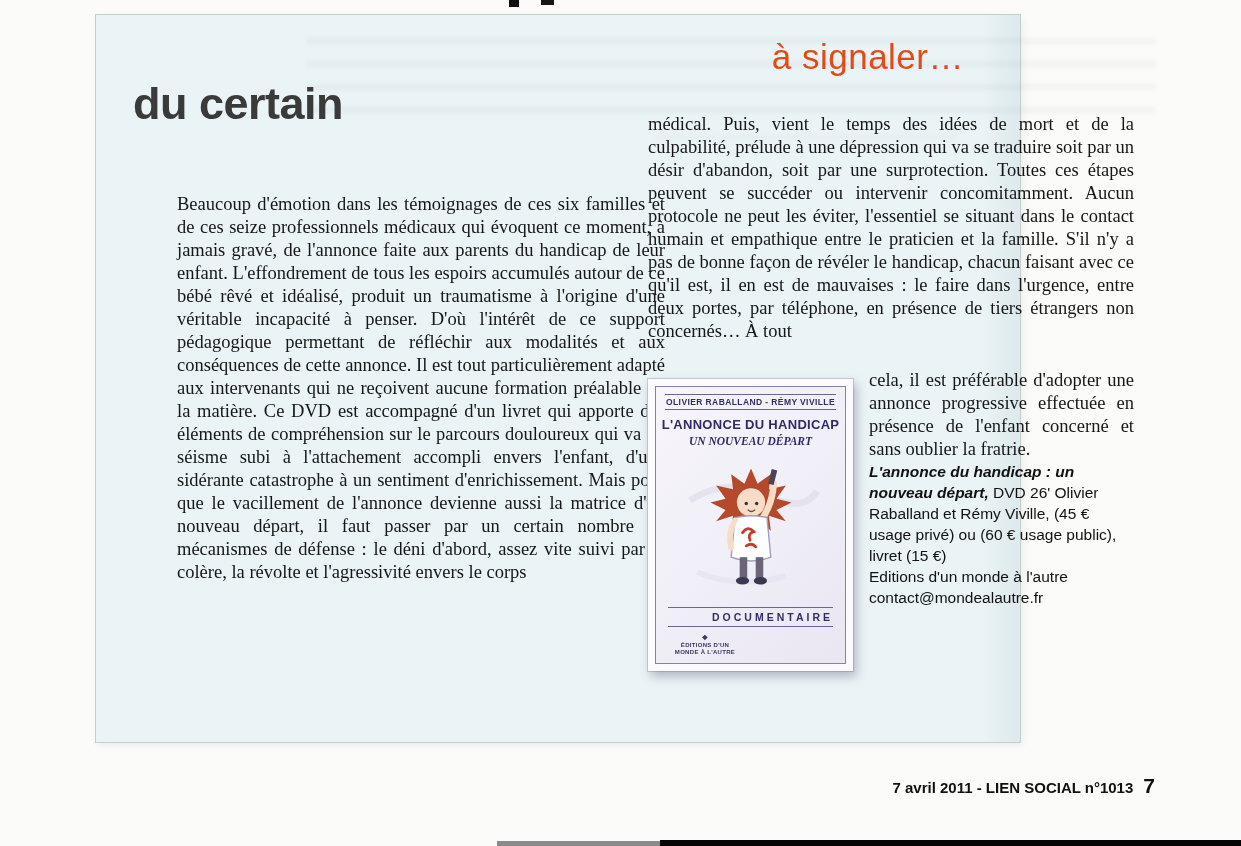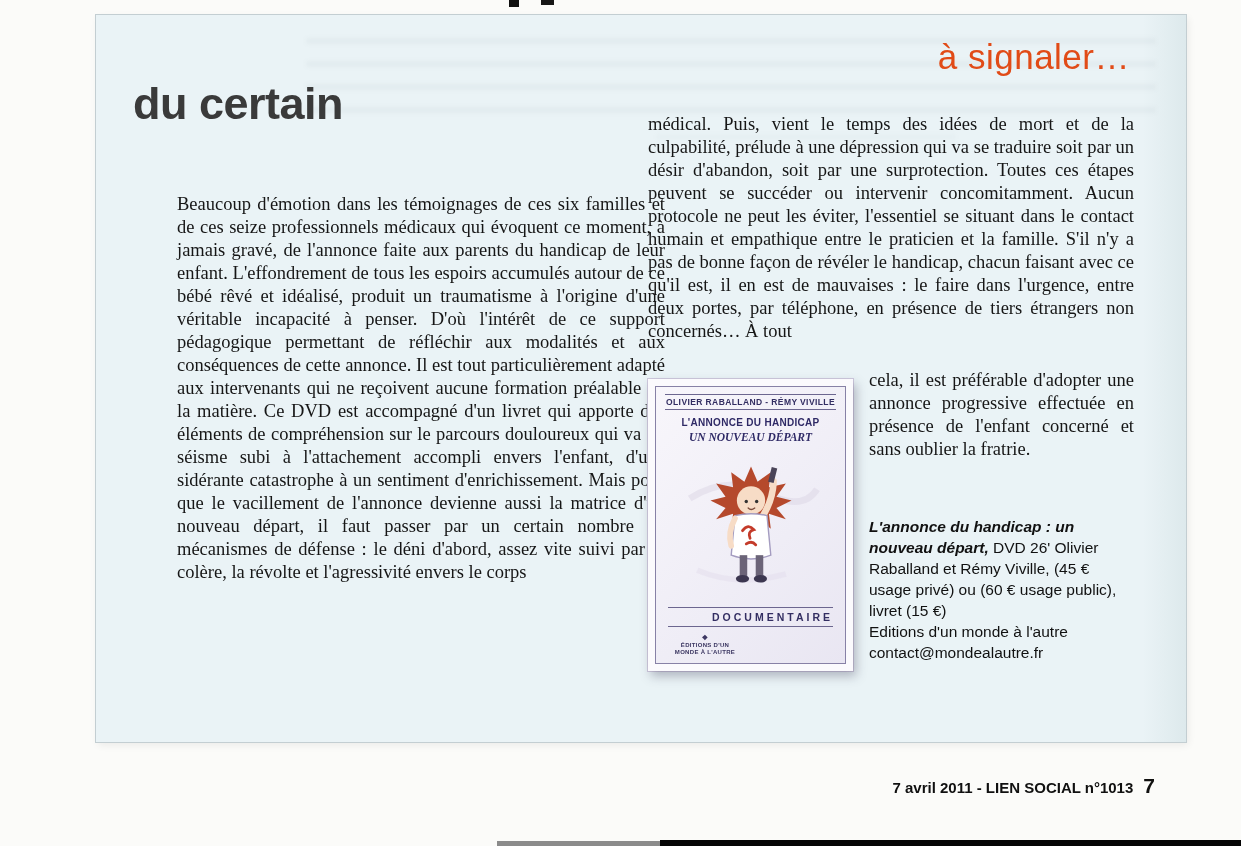--- a/index.html
+++ b/index.html
@@ -15,7 +15,7 @@
   
   .scan-page {
     position:absolute; left:96px; top:15px;
-    width:1090px; height:727px;
+    width:924px; height:727px;
     background:linear-gradient(to right,#eaf3f6 0%,#eaf3f6 96%,#dde9ec 100%);
     box-shadow:0 0 0 1px #c3ced2, 2px 3px 8px rgba(0,0,0,0.07);
     padding-left:43px;

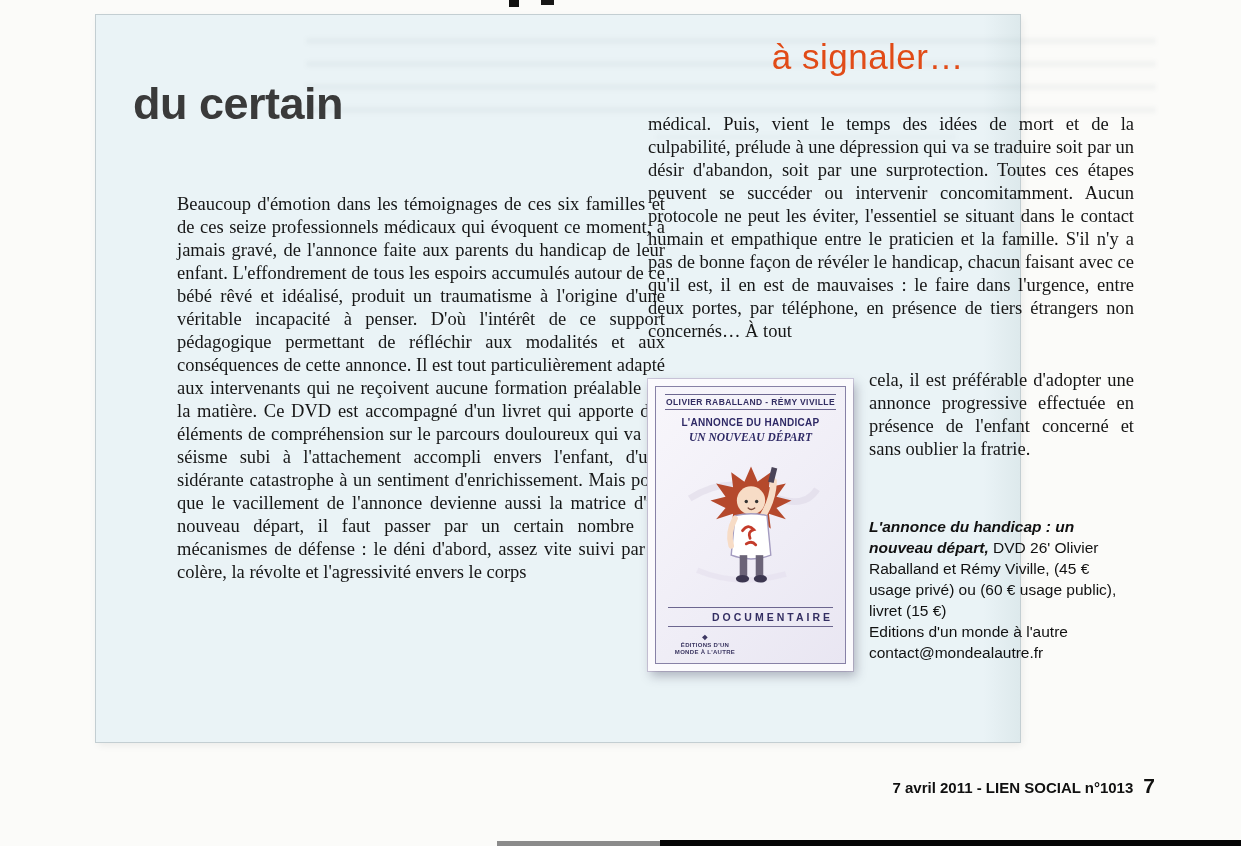--- a/index.html
+++ b/index.html
@@ -92,7 +92,7 @@
   .dvd-title {
     margin-top:7px; text-align:center;
     font-family:"Liberation Sans", sans-serif;
-    font-weight:bold; font-size:10px; letter-spacing:.3px;
+    font-weight:bold; font-size:13px; letter-spacing:.3px;
     color:#2f2a66;
   }
   .dvd-subtitle {

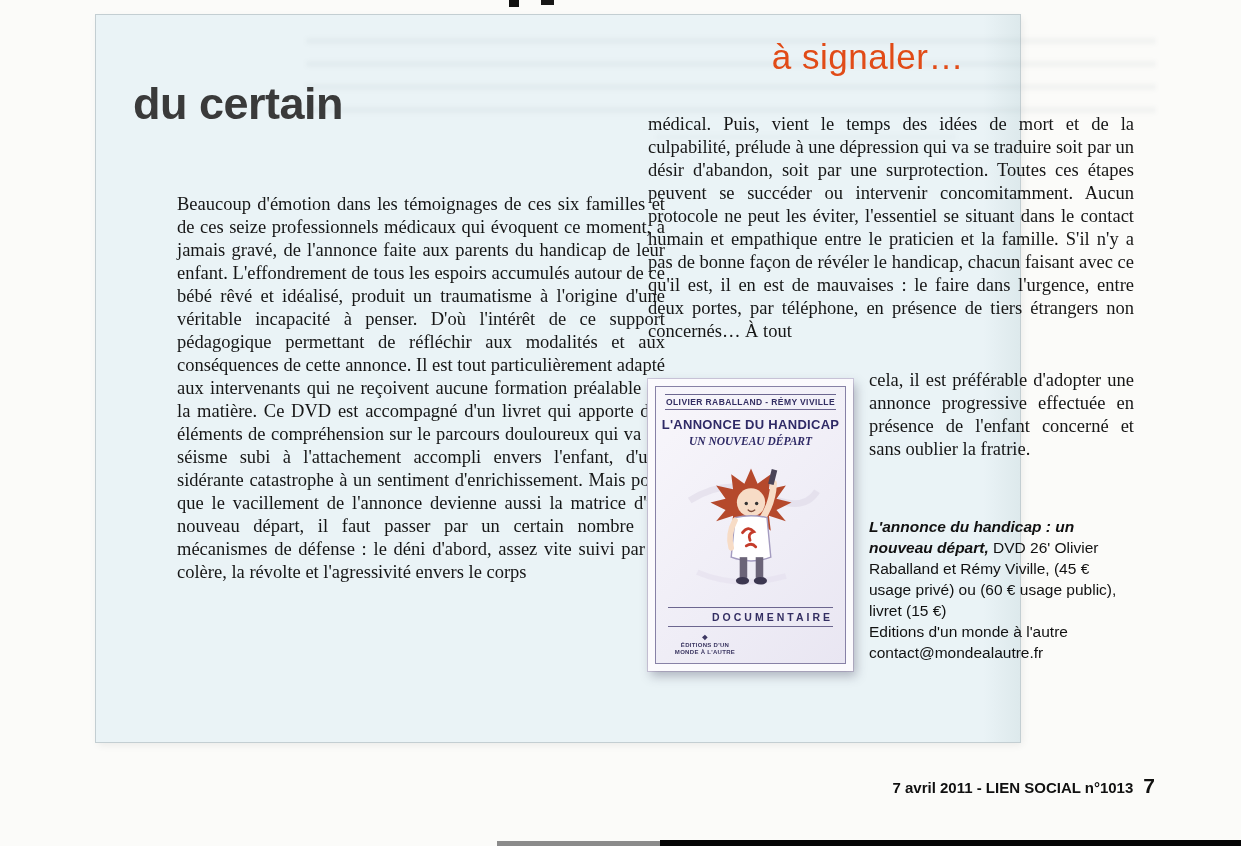--- a/index.html
+++ b/index.html
@@ -120,7 +120,6 @@
 
   
   .citation {
-    margin-top:55px;
     font-family:"Liberation Sans", sans-serif;
     font-size:15.5px; line-height:21px; color:#111;
   }

